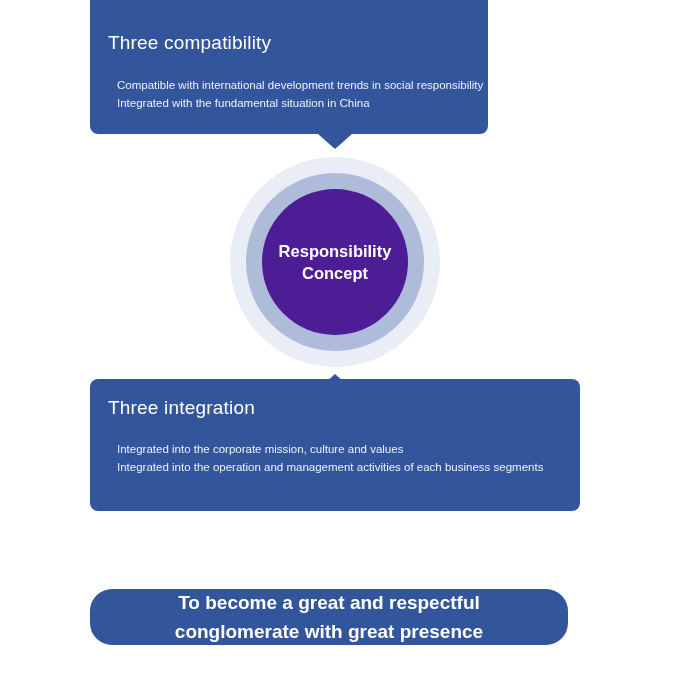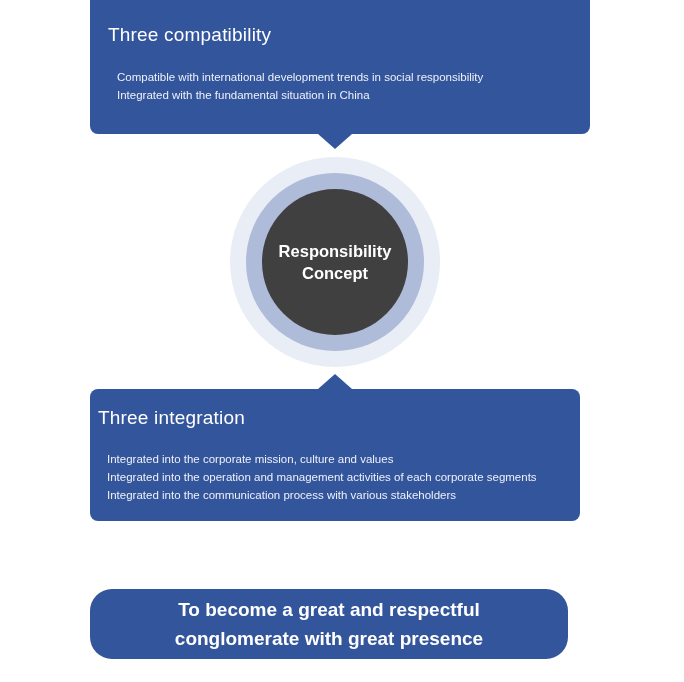--- a/index.html
+++ b/index.html
@@ -32,11 +32,11 @@
   .panel-top {
     left: 90px;
     top: 0px;
-    width: 500px;
+    width: 398px;
     height: 134px;
     border-top-left-radius: 0;
     border-top-right-radius: 0;
-    padding: 24px 18px 0 18px;
+    padding: 32px 18px 0 18px;
   }
   .panel-bottom {
     left: 90px;

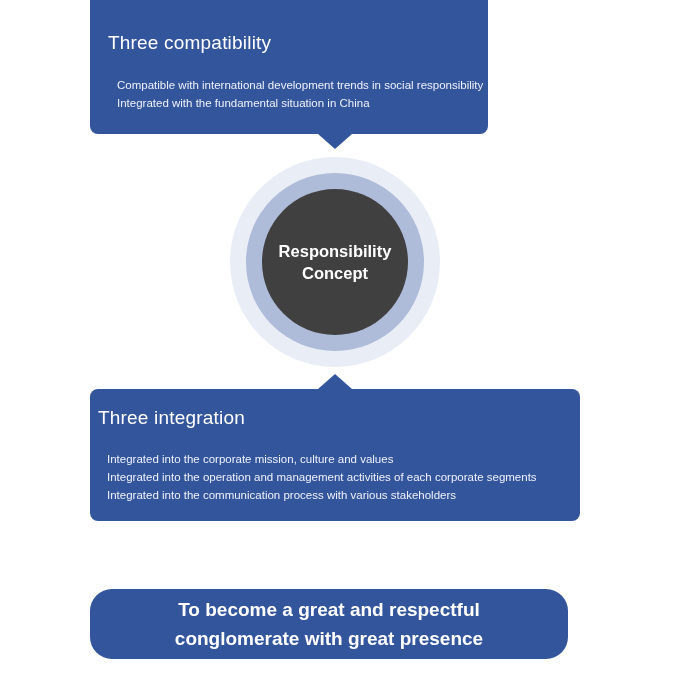--- a/index.html
+++ b/index.html
@@ -116,7 +116,7 @@
     width: 146px;
     height: 146px;
     border-radius: 50%;
-    background: #404040;
+    background: #4c1d95;
     display: flex;
     align-items: center;
     justify-content: center;

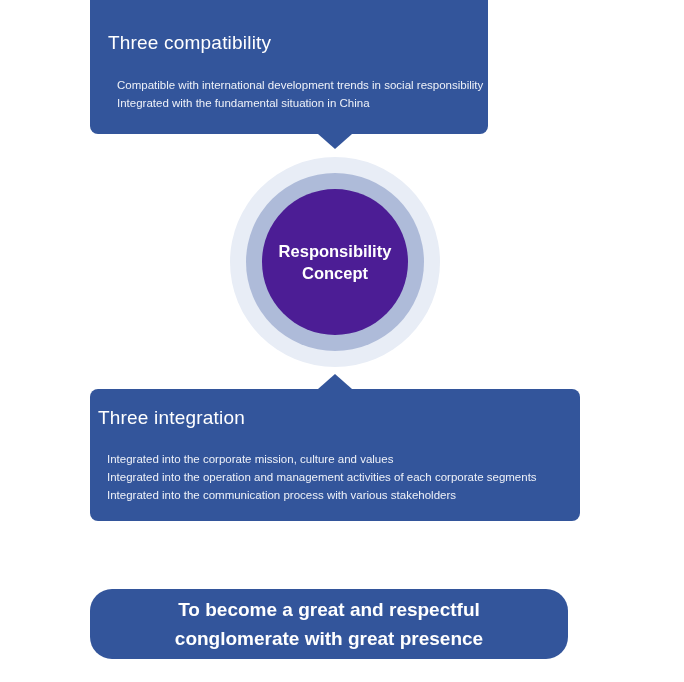--- a/index.html
+++ b/index.html
@@ -40,10 +40,10 @@
   }
   .panel-bottom {
     left: 90px;
-    top: 389px;
+    top: 379px;
     width: 490px;
     height: 132px;
-    padding: 18px 18px 0 8px;
+    padding: 18px 18px 0 18px;
   }
 
   .panel-title {

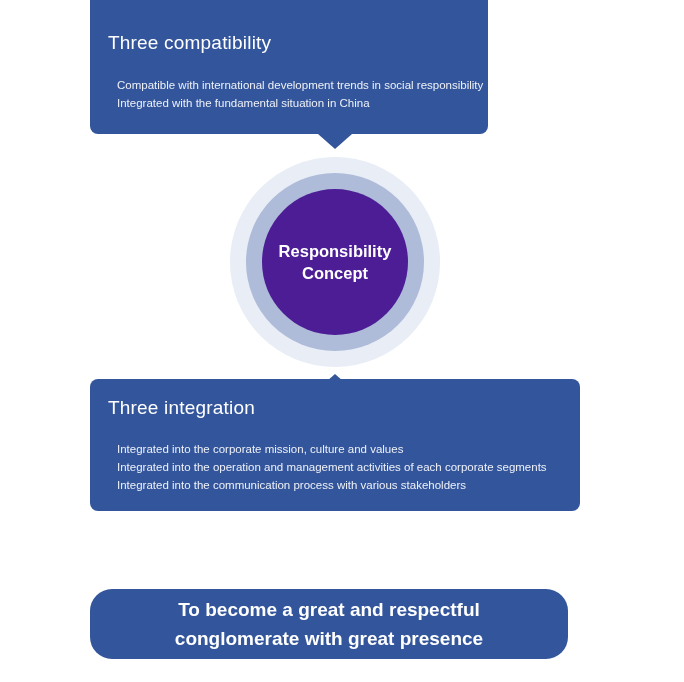--- a/index.html
+++ b/index.html
@@ -184,7 +184,7 @@
     <div class="panel-title">Three integration</div>
     <ul class="bullet-list">
       <li>Integrated into the corporate mission, culture and values</li>
-      <li>Integrated into the operation and management activities of each corporate segments</li>
+      <li>Integrated into the operation and management activities of each business segments</li>
       <li>Integrated into the communication process with various stakeholders</li>
     </ul>
   </div>

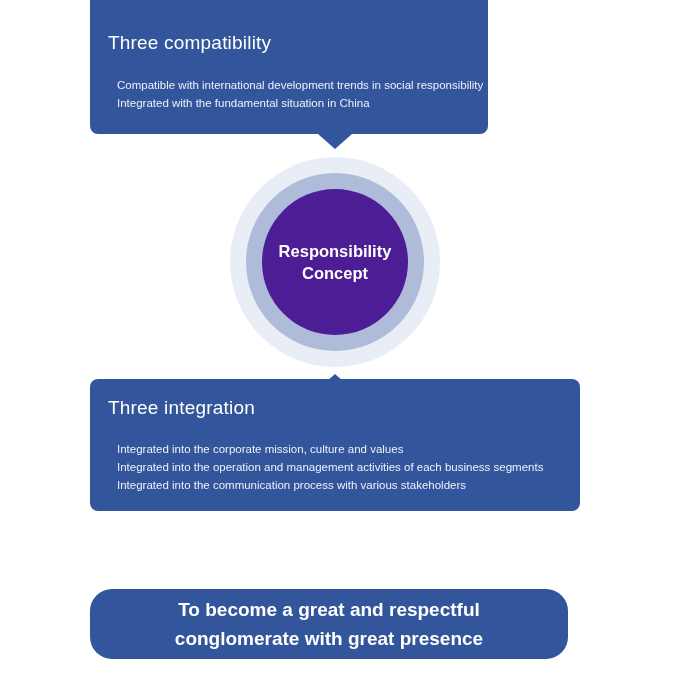--- a/index.html
+++ b/index.html
@@ -185,7 +185,6 @@
     <ul class="bullet-list">
       <li>Integrated into the corporate mission, culture and values</li>
       <li>Integrated into the operation and management activities of each business segments</li>
-      <li>Integrated into the communication process with various stakeholders</li>
     </ul>
   </div>
 

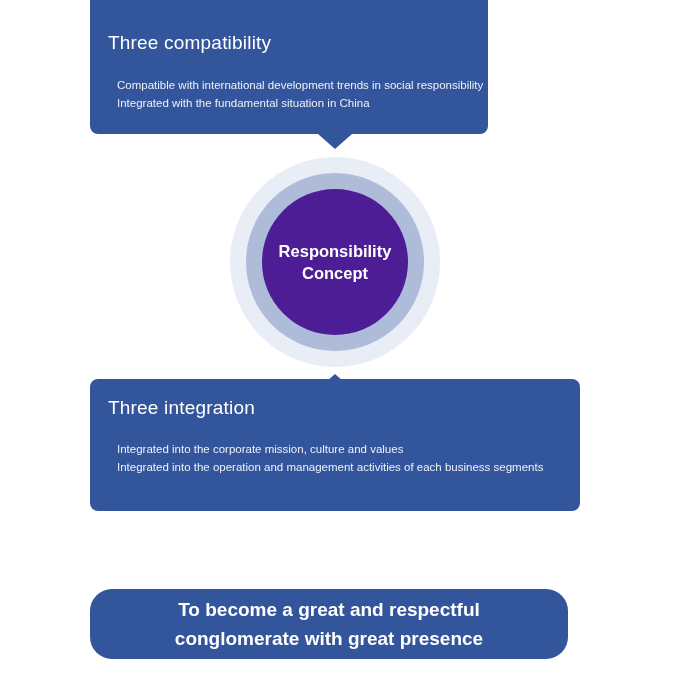--- a/index.html
+++ b/index.html
@@ -135,7 +135,7 @@
     left: 90px;
     top: 589px;
     width: 478px;
-    height: 70px;
+    height: 56px;
     background: #33559b;
     border-radius: 22px;
     display: flex;

